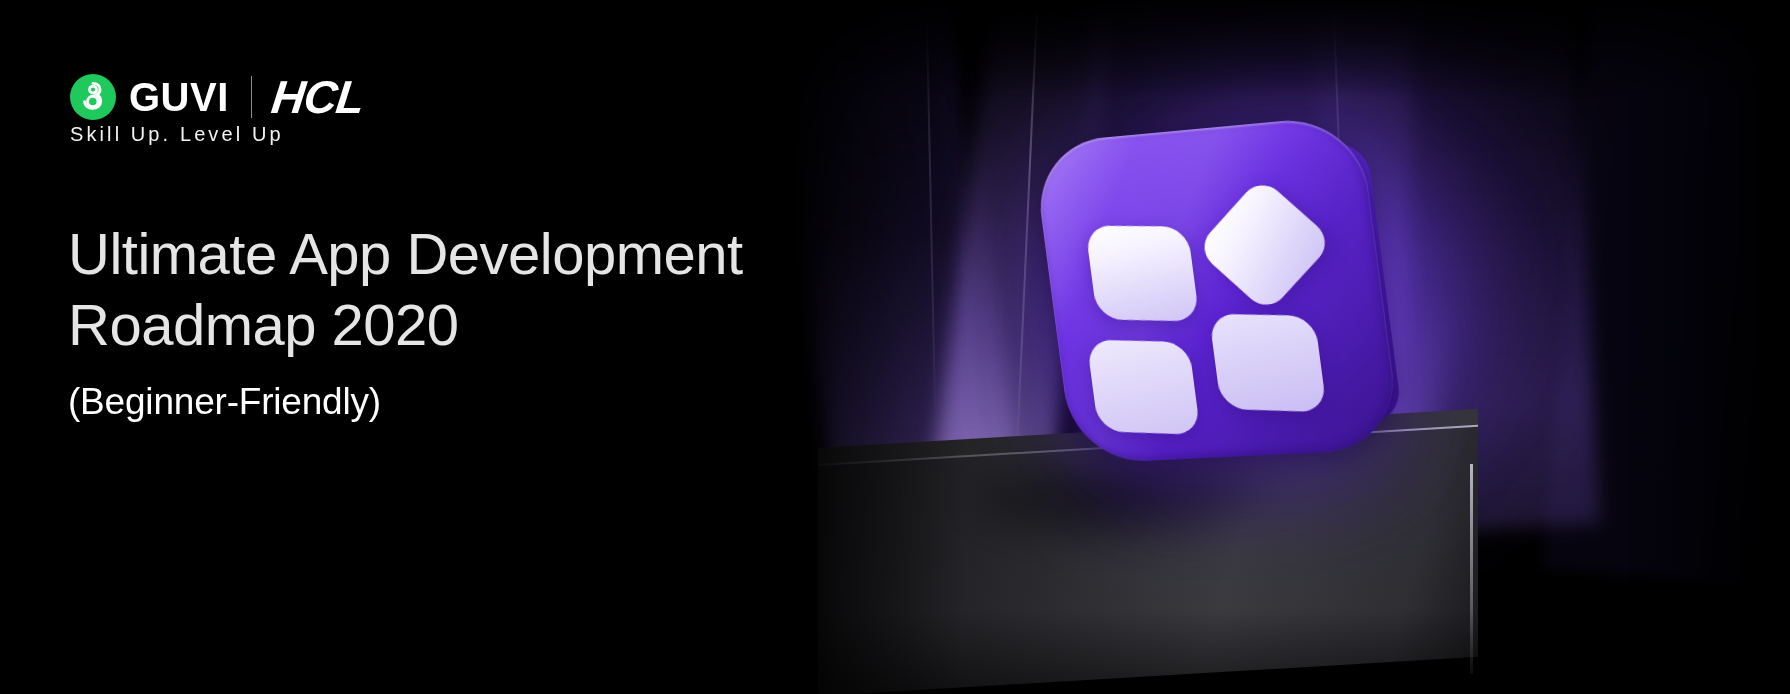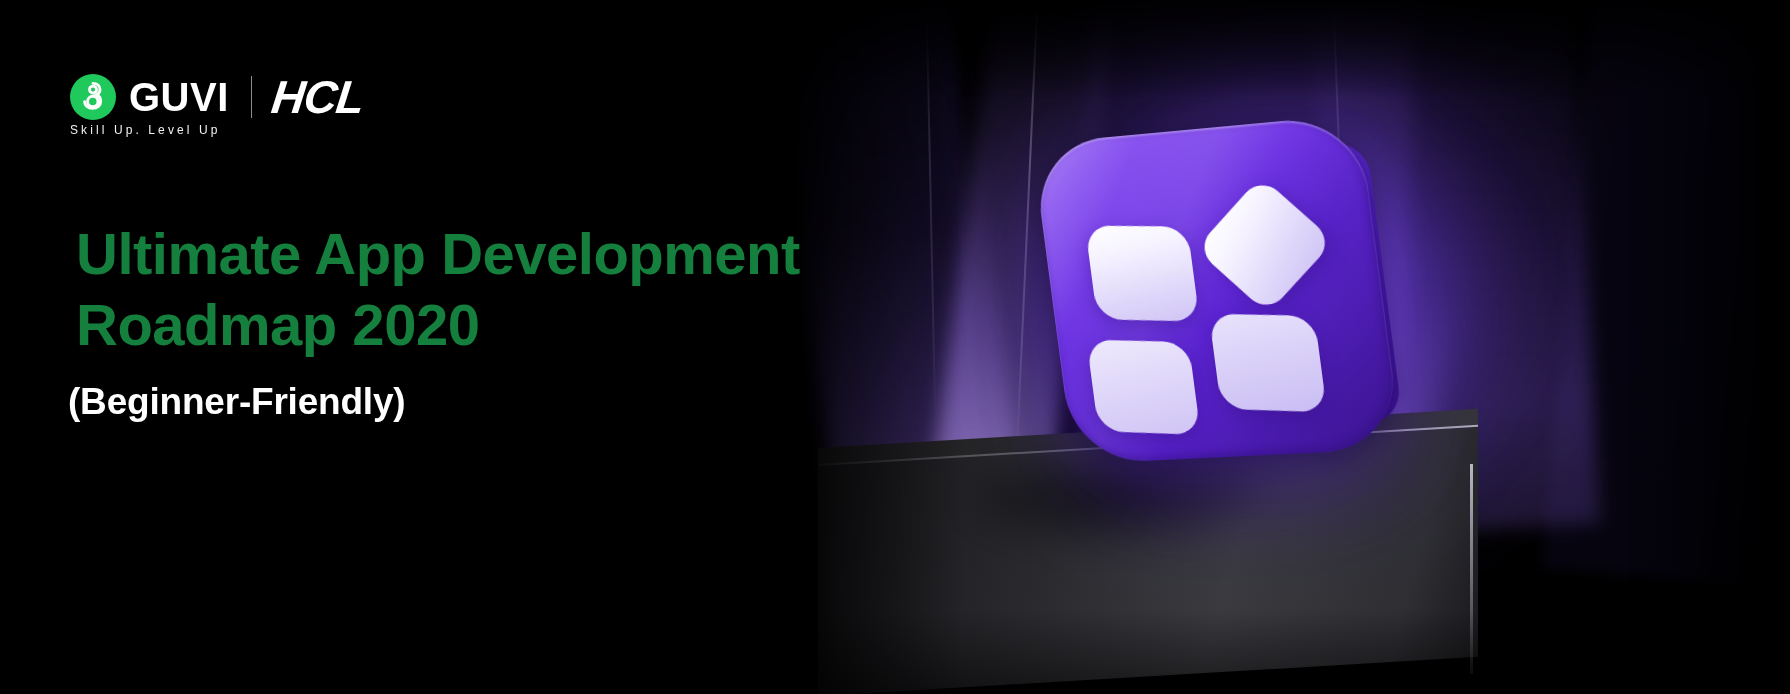--- a/index.html
+++ b/index.html
@@ -336,7 +336,7 @@
     left: 70px;
     top: 124px;
     color: #f2f2f2;
-    font-size: 12px;
+    font-size: 20px;
     font-weight: 400;
     letter-spacing: 3.1px;
     line-height: 1;

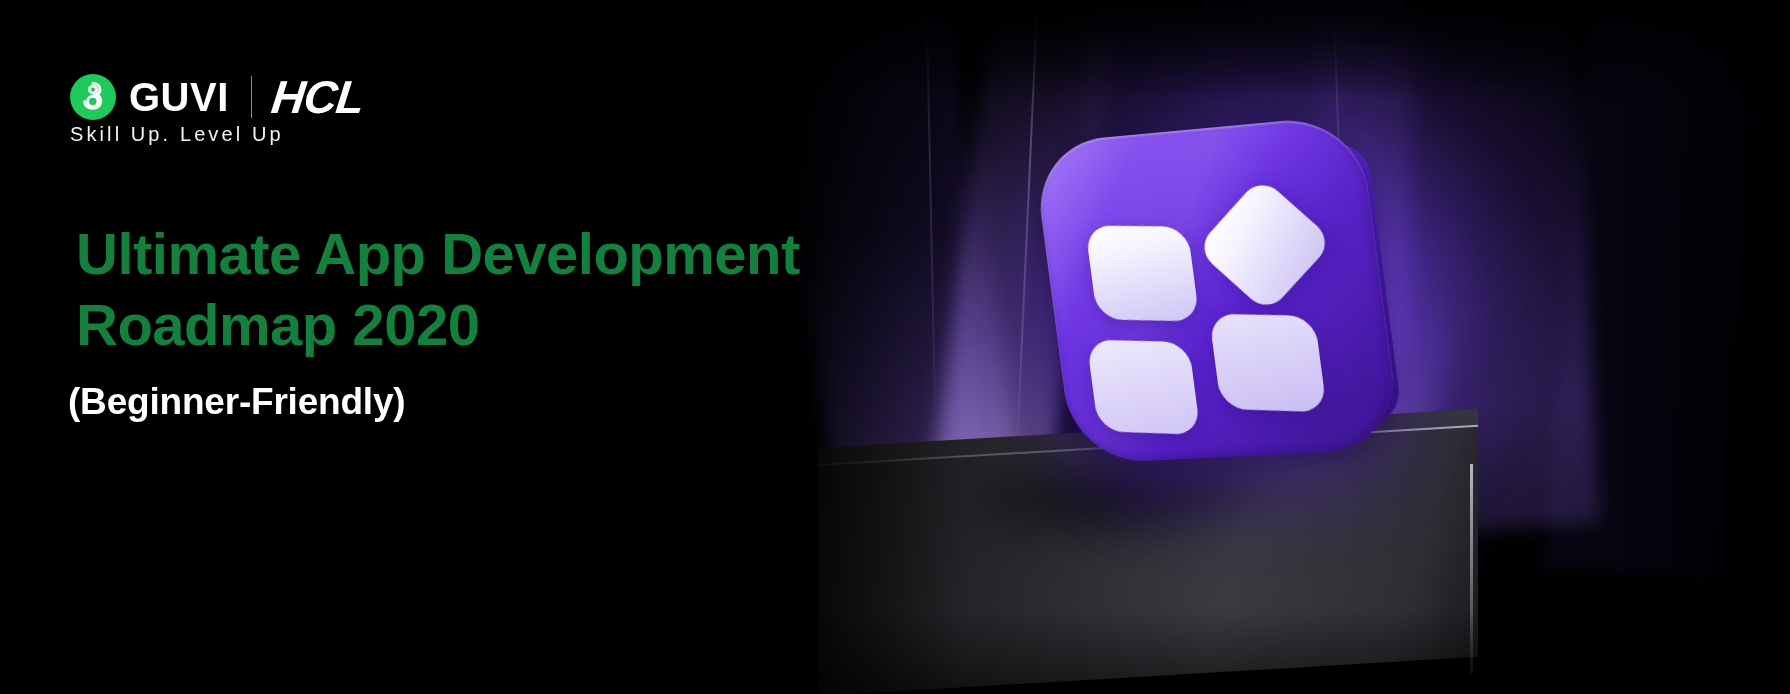--- a/index.html
+++ b/index.html
@@ -347,12 +347,11 @@
     left: 68px;
     top: 218px;
     width: 900px;
-    color: #15803d;
+    color: #e5e5e5;
     font-size: 58px;
-    font-weight: 700;
+    font-weight: 400;
     line-height: 71px;
     letter-spacing: -0.5px;
-    margin-left: 8px;
   }
   .headline .hl-line { display: block; white-space: nowrap; }
 

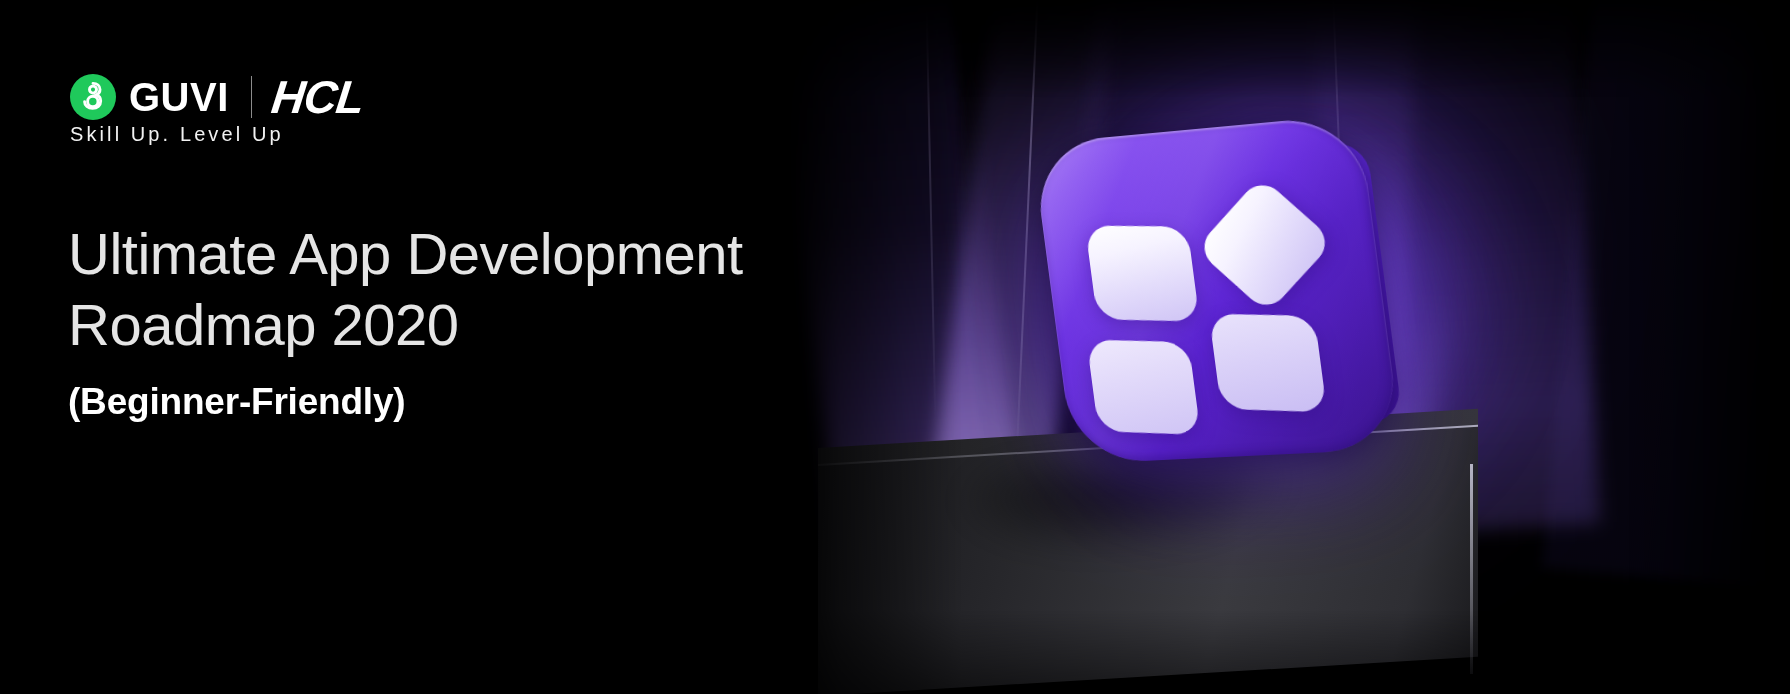--- a/index.html
+++ b/index.html
@@ -361,7 +361,7 @@
     top: 380px;
     color: #ffffff;
     font-size: 37px;
-    font-weight: 700;
+    font-weight: 400;
     line-height: 1.2;
     letter-spacing: -0.2px;
     text-align: right;

